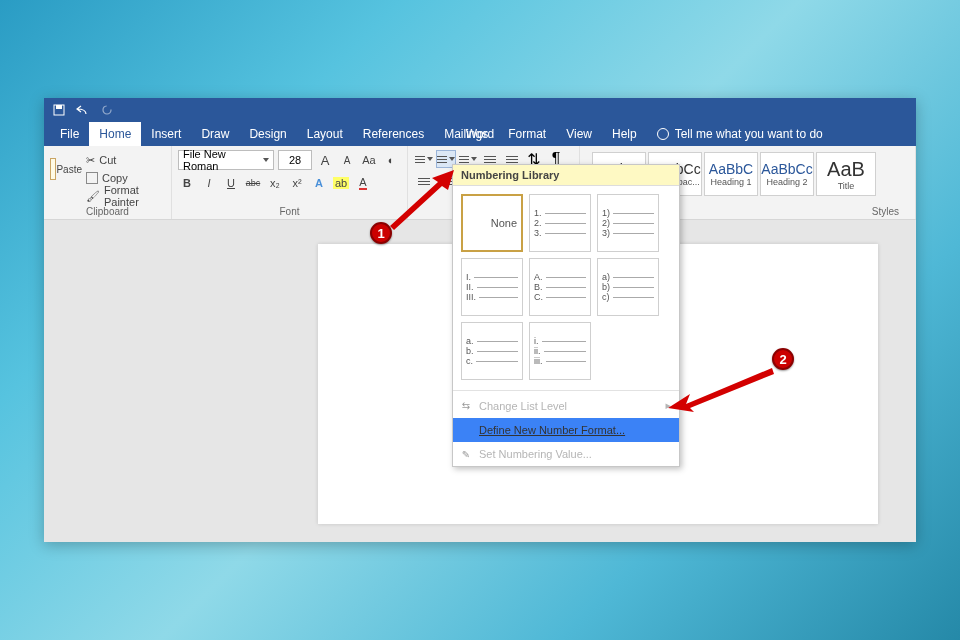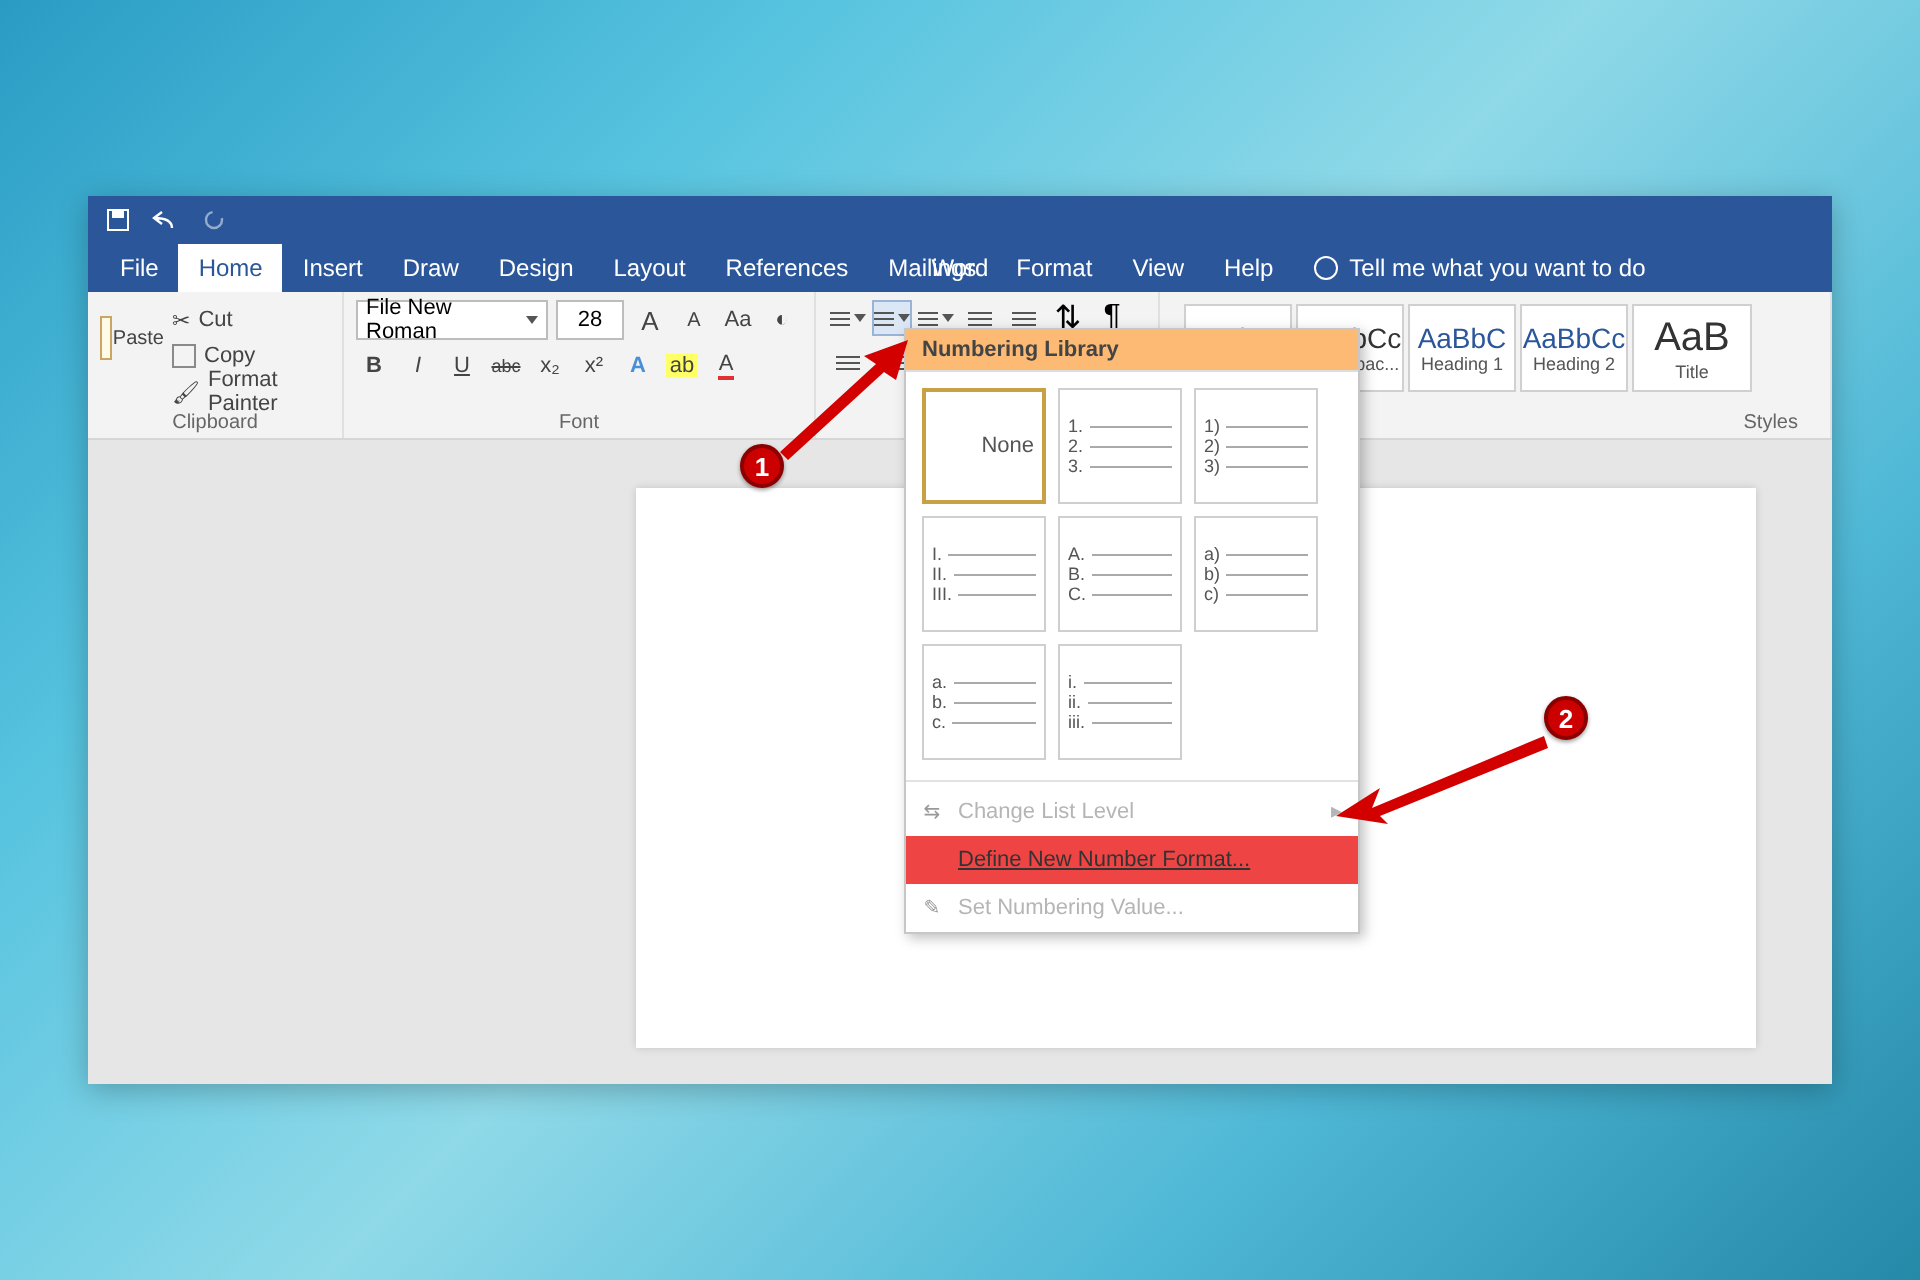--- a/index.html
+++ b/index.html
@@ -56,7 +56,7 @@
   position:absolute; left:408px; top:66px; width:228px; background:#fff;
   border:1px solid #c7c7c7; box-shadow:2px 2px 6px rgba(0,0,0,.25); z-index:50;
 }
-.dd-header { font-size:11px; font-weight:600; color:#444; padding:4px 8px; background:#fdba74; border-bottom:1px solid #ddd; }
+.dd-header { font-size:11px; font-weight:600; color:#444; padding:4px 8px; background:#fef9c3; border-bottom:1px solid #ddd; }
 .dd-grid { display:flex; flex-wrap:wrap; gap:6px; padding:8px; }
 .numfmt { width:62px; height:58px; border:1px solid #cfcfcf; background:#fff; font-size:9px; color:#555; padding:6px 4px; display:flex; flex-direction:column; justify-content:center; cursor:pointer; }
 .numfmt.selected { border:2px solid #c9a145; }

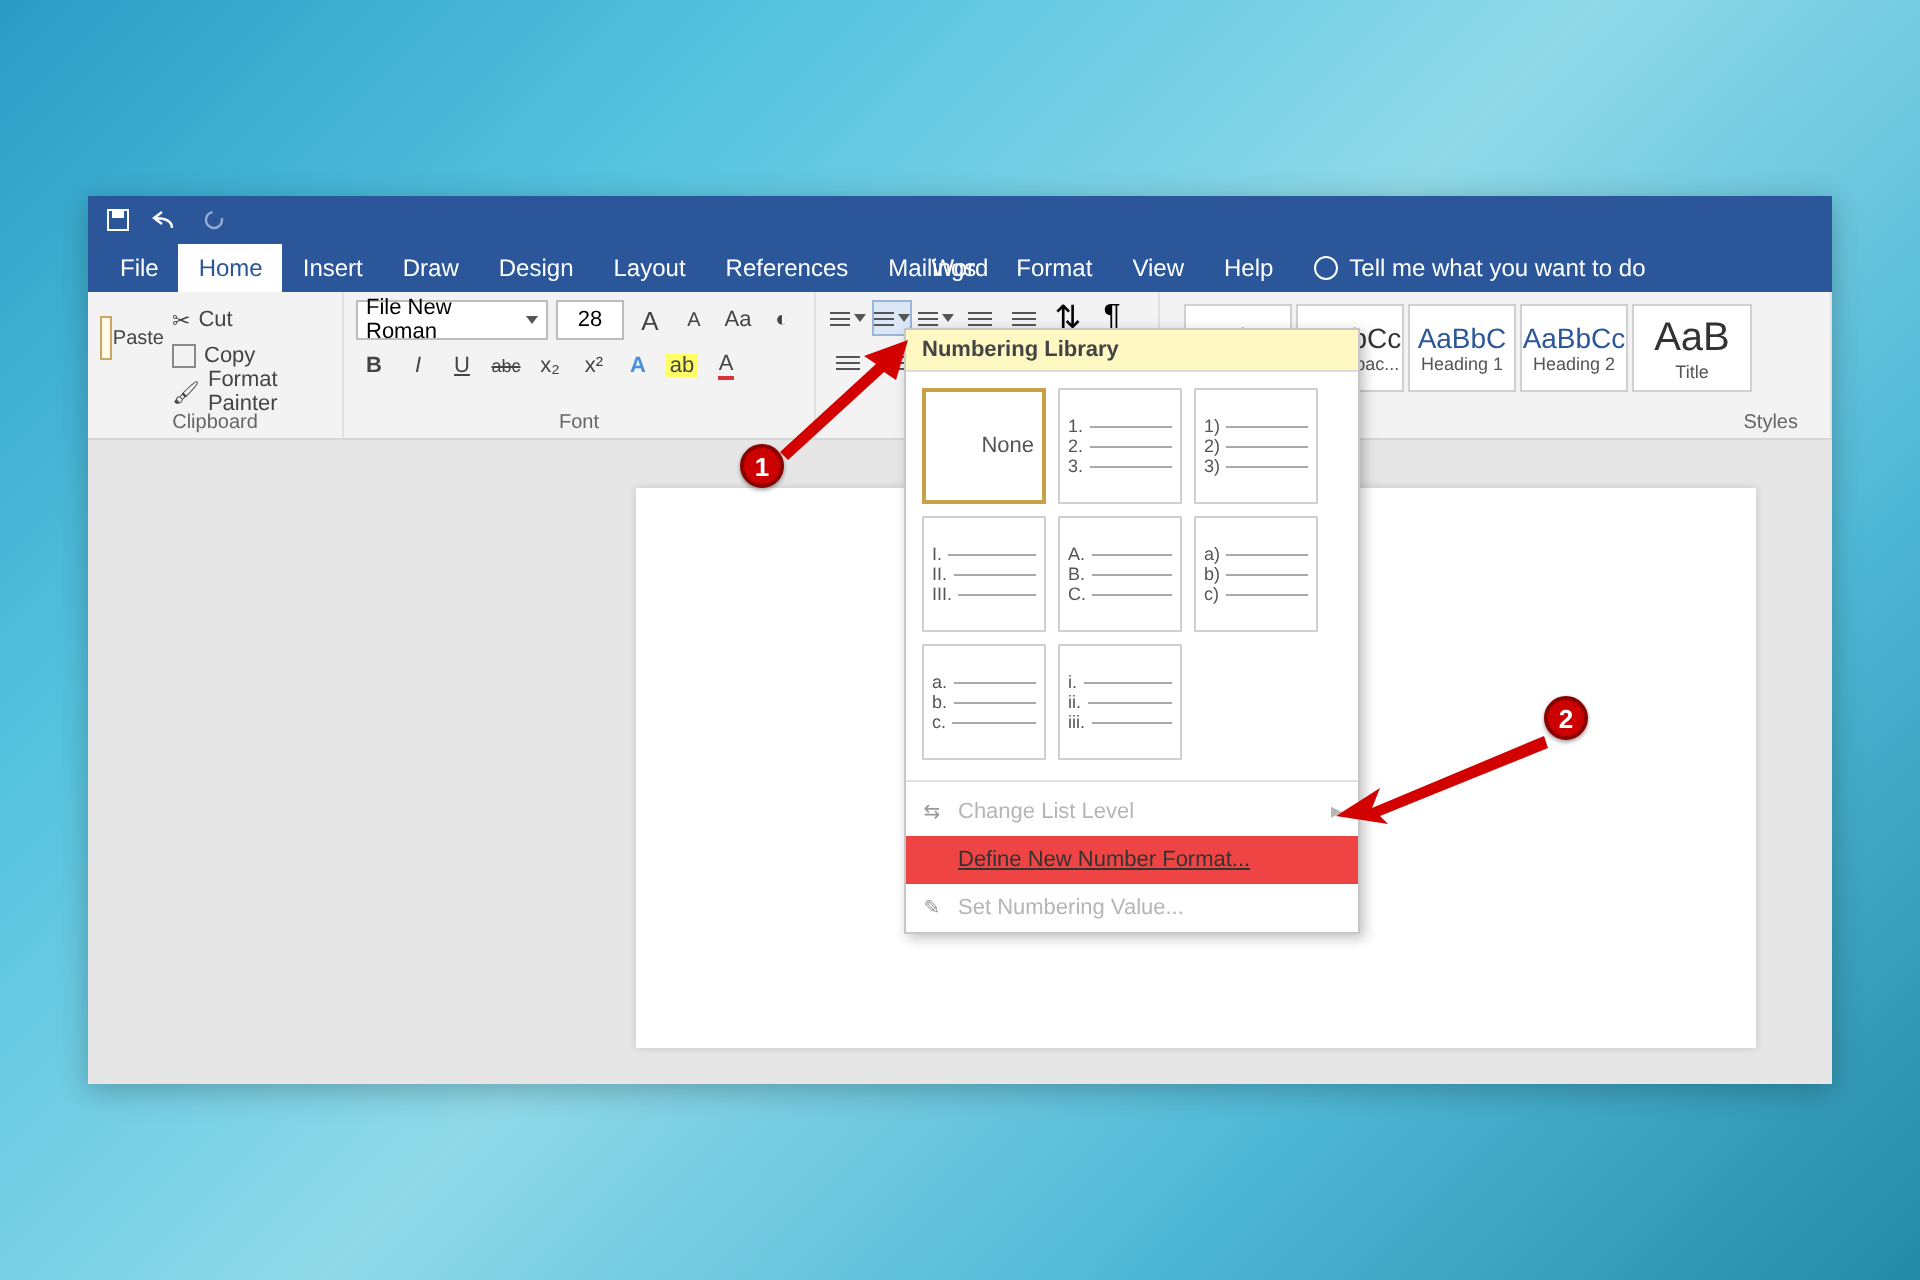--- a/index.html
+++ b/index.html
@@ -66,7 +66,7 @@
 .dd-sep { height:1px; background:#e2e2e2; margin:2px 0; }
 .dd-item { font-size:11px; color:#666; padding:6px 8px 6px 26px; display:flex; align-items:center; justify-content:space-between; cursor:pointer; position:relative; }
 .dd-item.disabled { color:#b5b5b5; }
-.dd-item.highlight { background:#ef4444; color:#333; text-decoration:underline; }
+.dd-item.highlight { background:#3b82f6; color:#333; text-decoration:underline; }
 .dd-item .glyph { position:absolute; left:6px; width:14px; height:14px; font-size:10px; color:#999; display:flex; align-items:center; justify-content:center; }
 .annot { position:absolute; z-index:80; }
 .circ { width:22px; height:22px; border-radius:50%; background:#c00; border:2px solid #8c0000; color:#fff; font-weight:bold; font-size:13px; display:flex; align-items:center; justify-content:center; box-shadow:0 1px 2px rgba(0,0,0,.4); }

